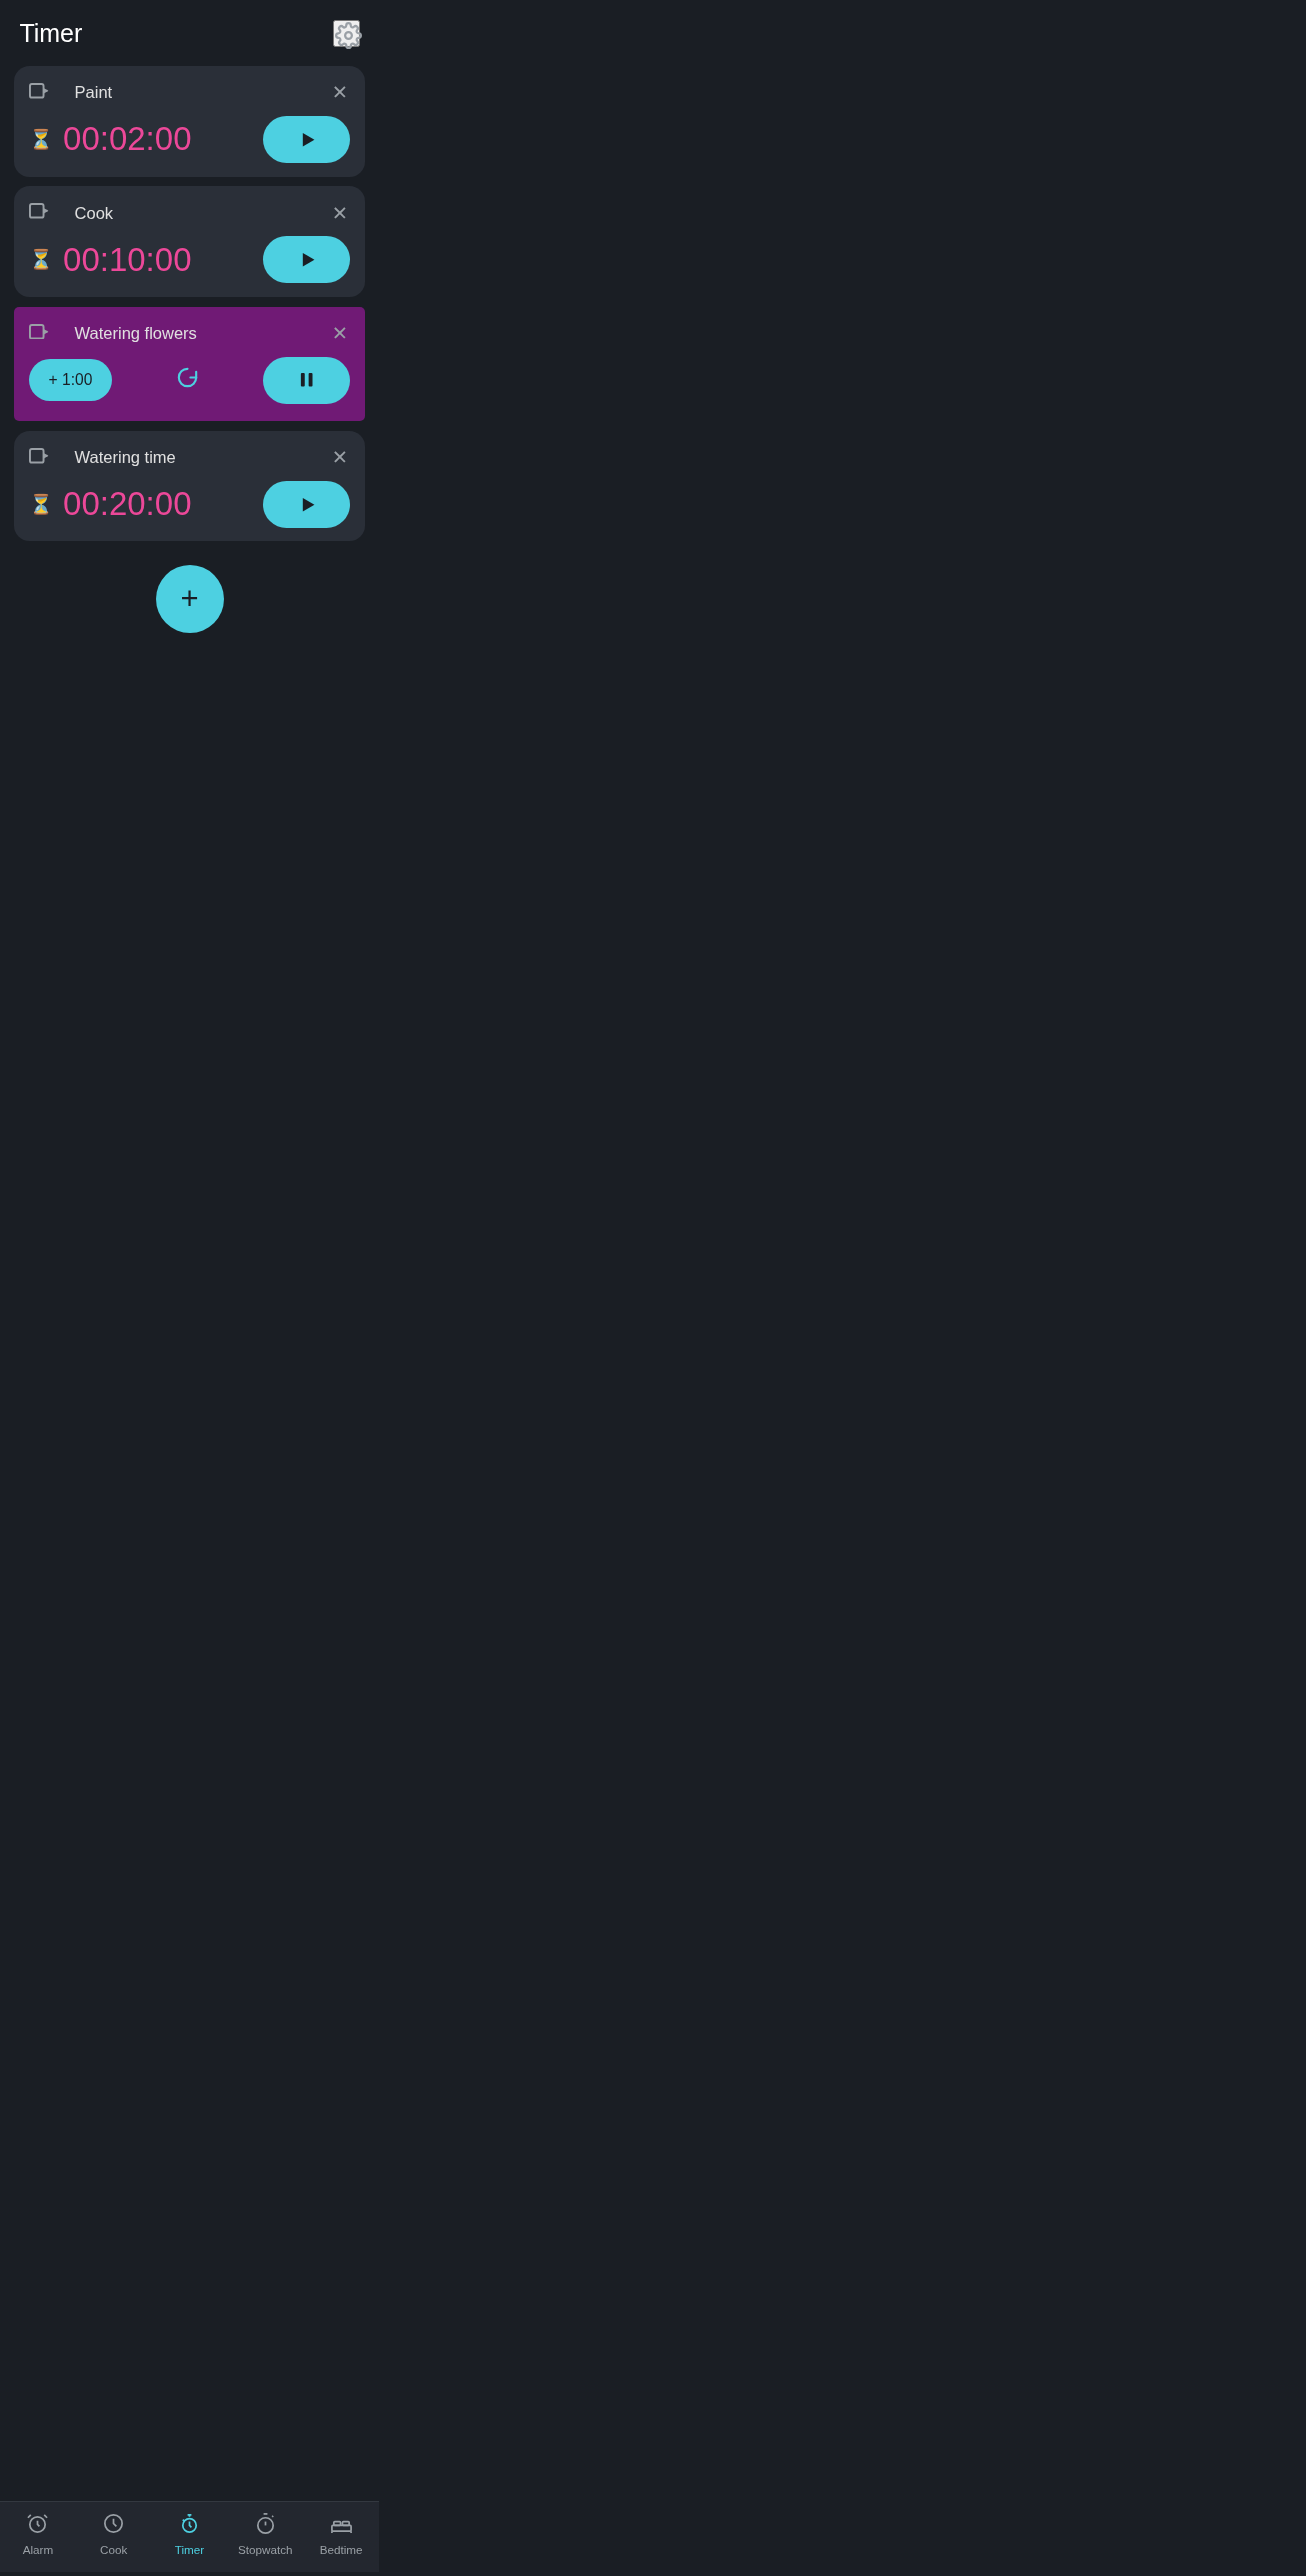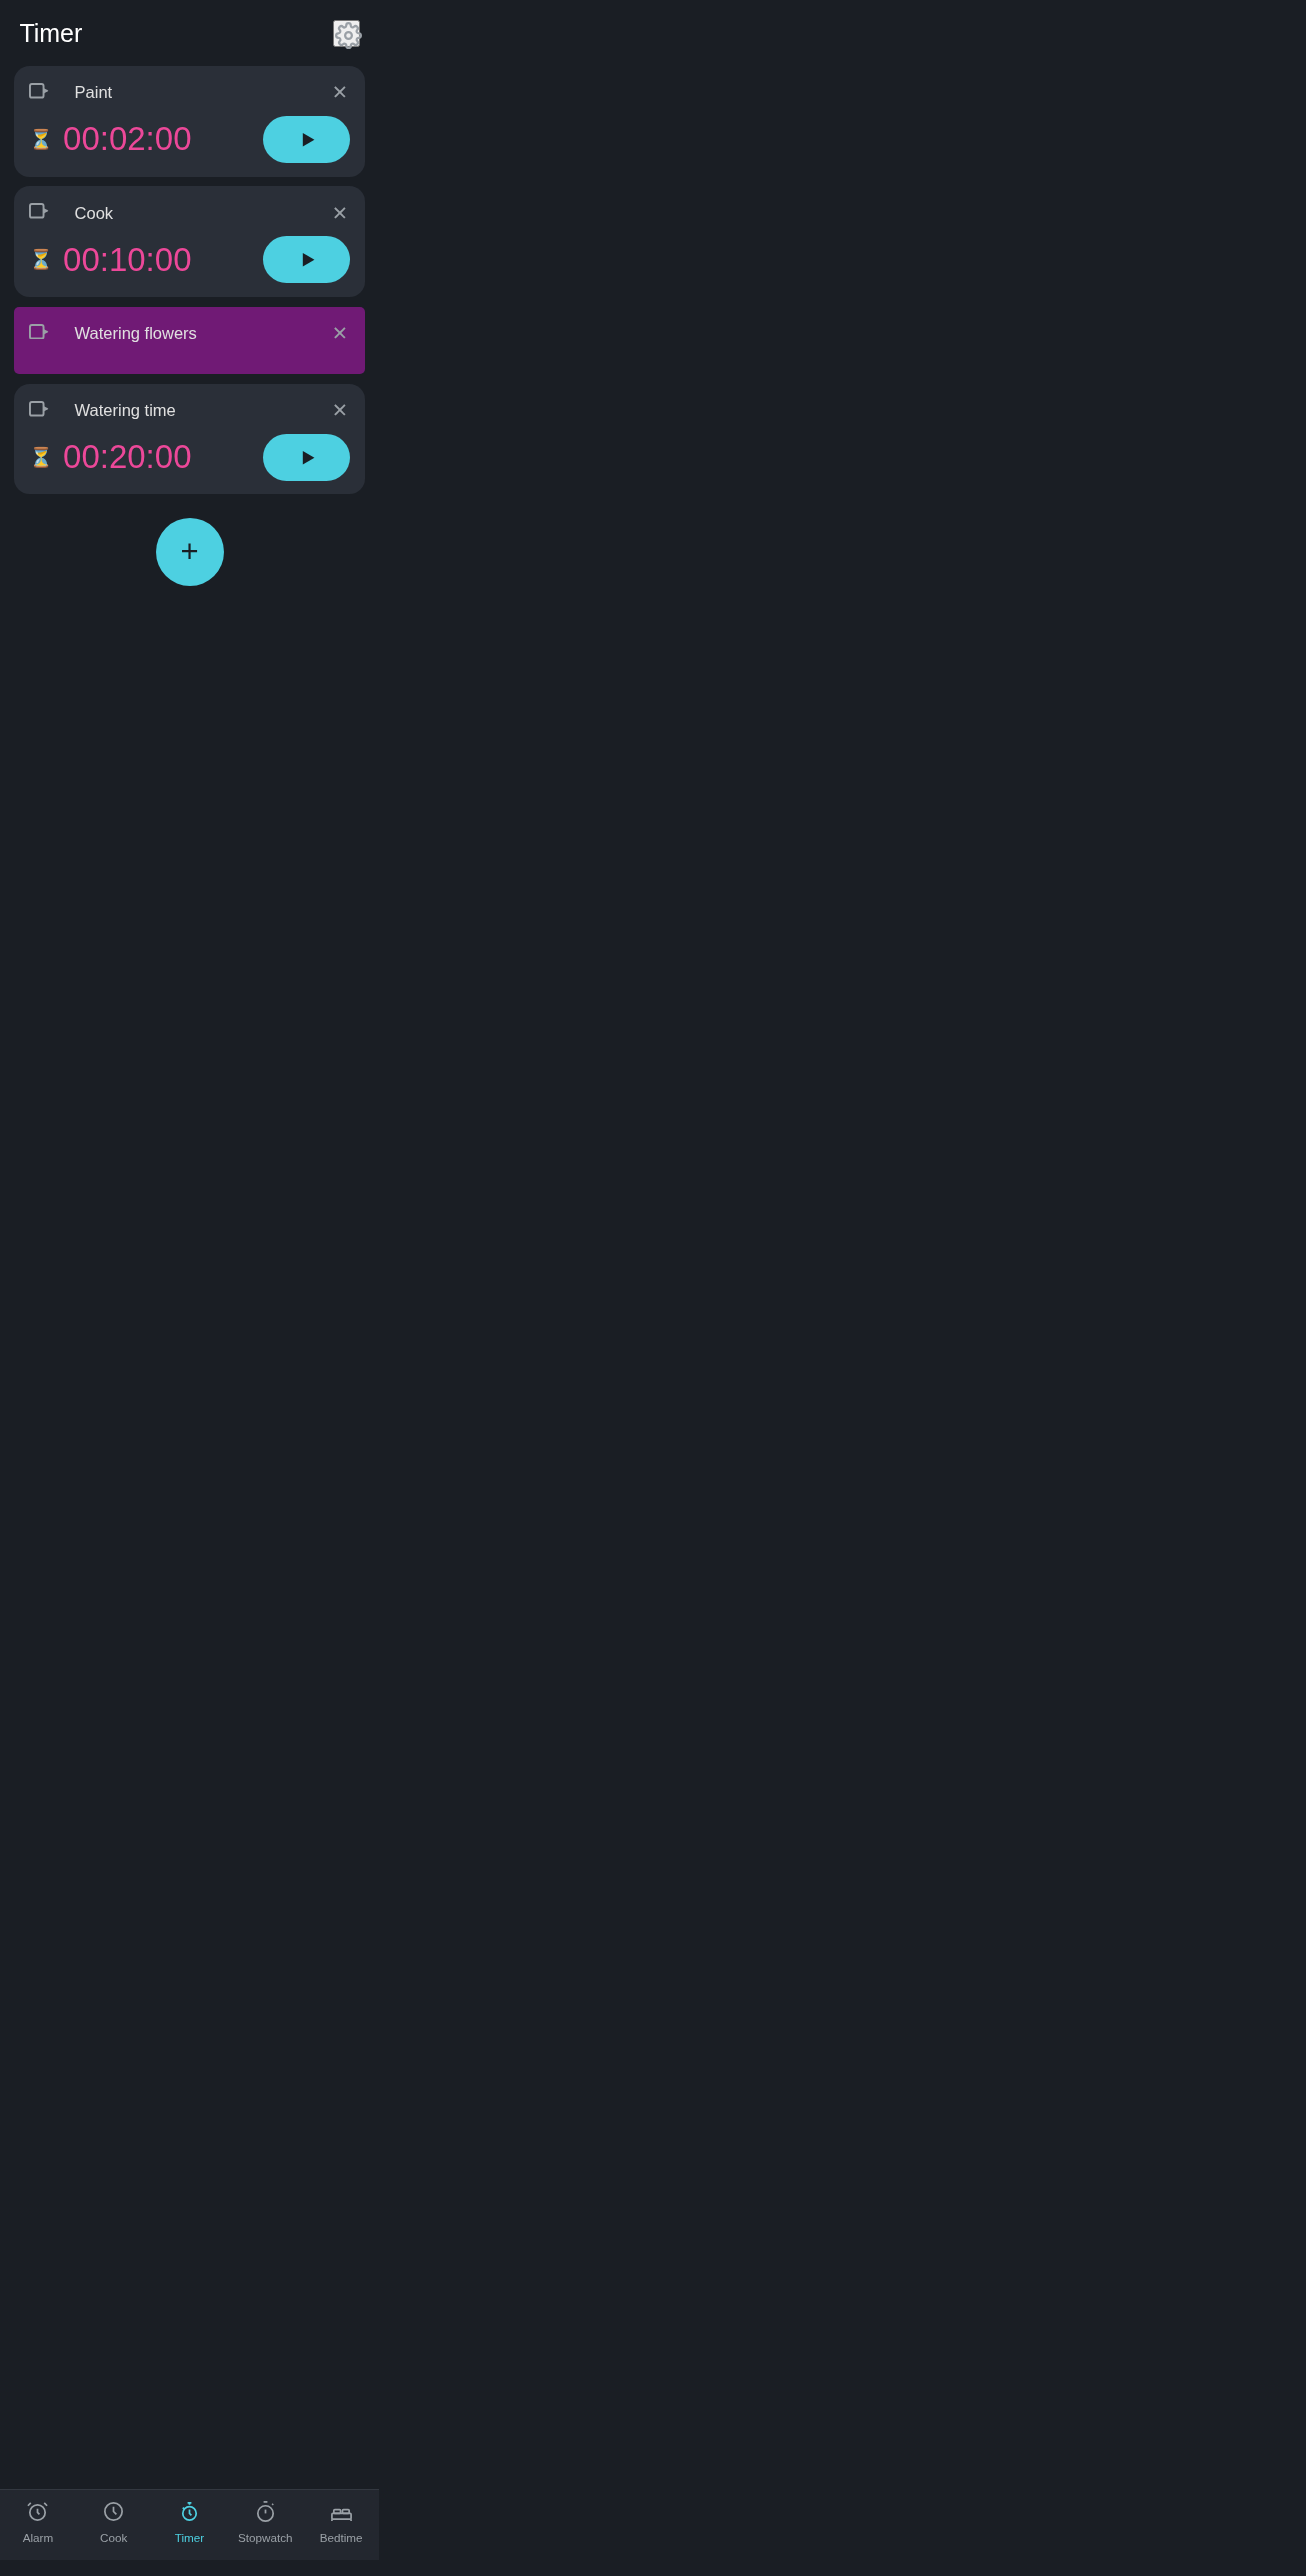--- a/index.html
+++ b/index.html
@@ -333,6 +333,21 @@
       </div>
 
 
+      <div class="active-controls">
+        <button class="add-time-btn">+ 1:00</button>
+        <button class="reset-btn" title="Reset">
+          <svg width="27" height="27" viewBox="0 0 28 28" fill="none" stroke="#4dd0e1" stroke-width="2.2" stroke-linecap="round">
+            <path d="M14 5 A9 9 0 1 0 23 14"></path>
+            <polyline points="23,8 23,14 17,14"></polyline>
+          </svg>
+        </button>
+        <button class="pause-btn">
+          <svg width="19.4" height="19.4" viewBox="0 0 20 20" fill="currentColor">
+            <rect x="4" y="3" width="4" height="14" rx="1"></rect>
+            <rect x="12" y="3" width="4" height="14" rx="1"></rect>
+          </svg>
+        </button>
+      </div>
     </div>
 
     <div class="timer-card">

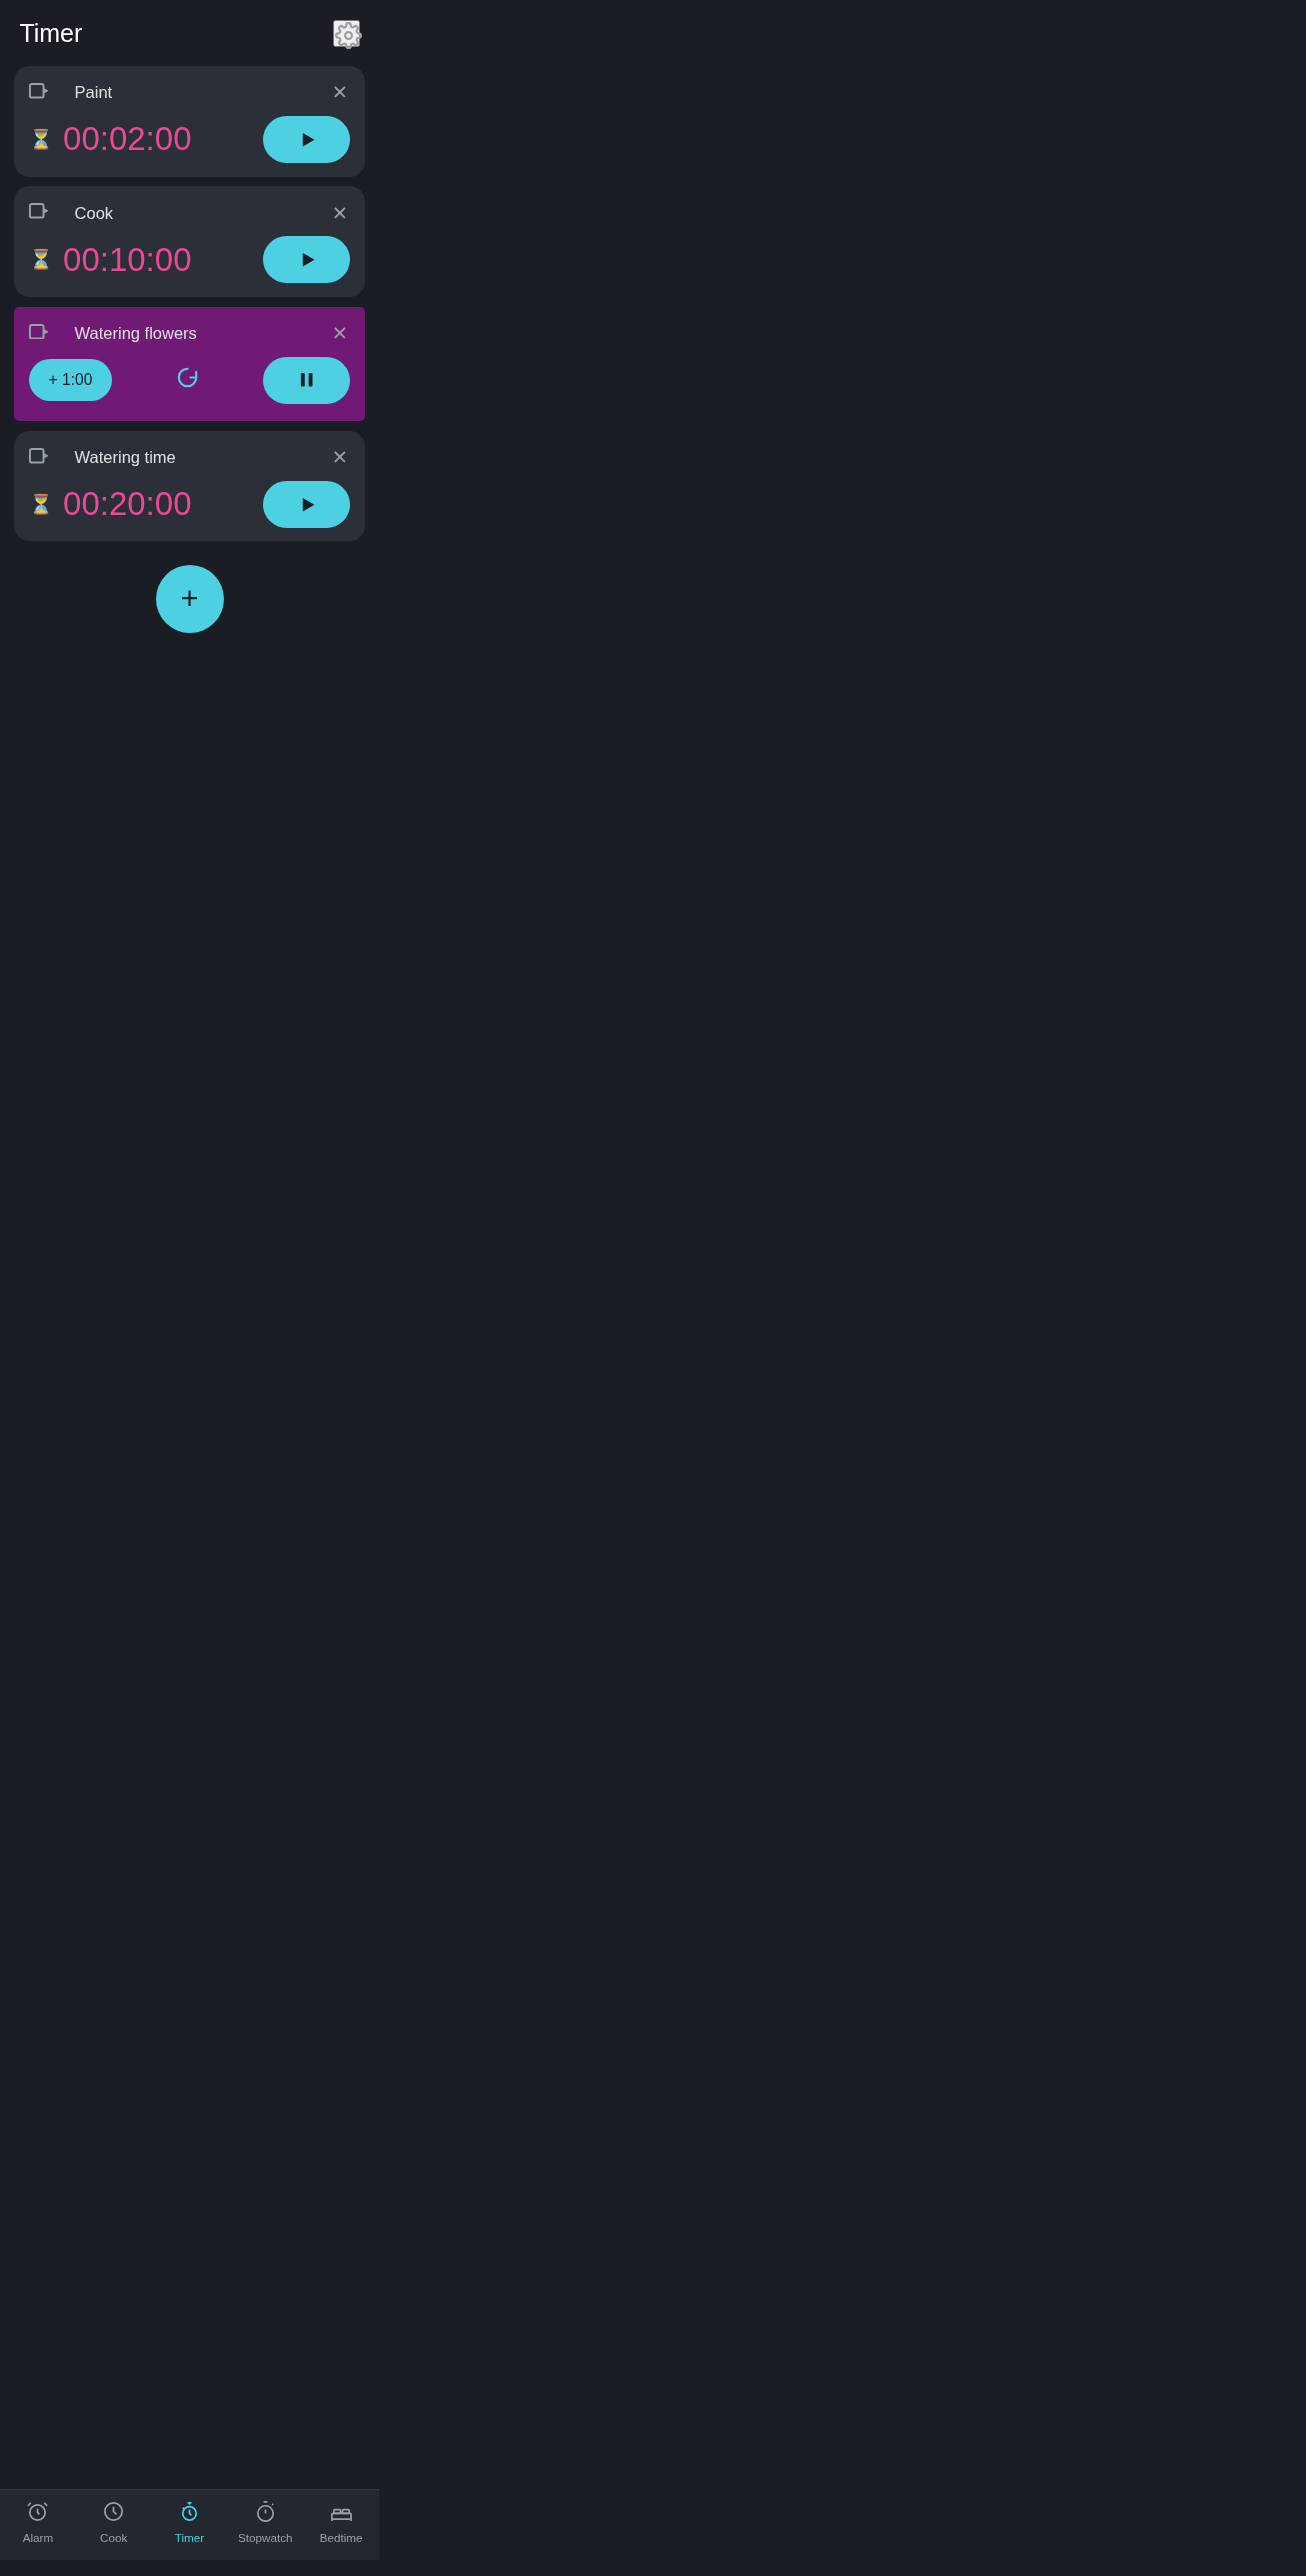--- a/index.html
+++ b/index.html
@@ -208,7 +208,7 @@
     
     .bottom-nav {
       position: fixed;
-      bottom: 16px;
+      bottom: 4px;
       width: 379px;
       background: #23272f;
       display: flex;

